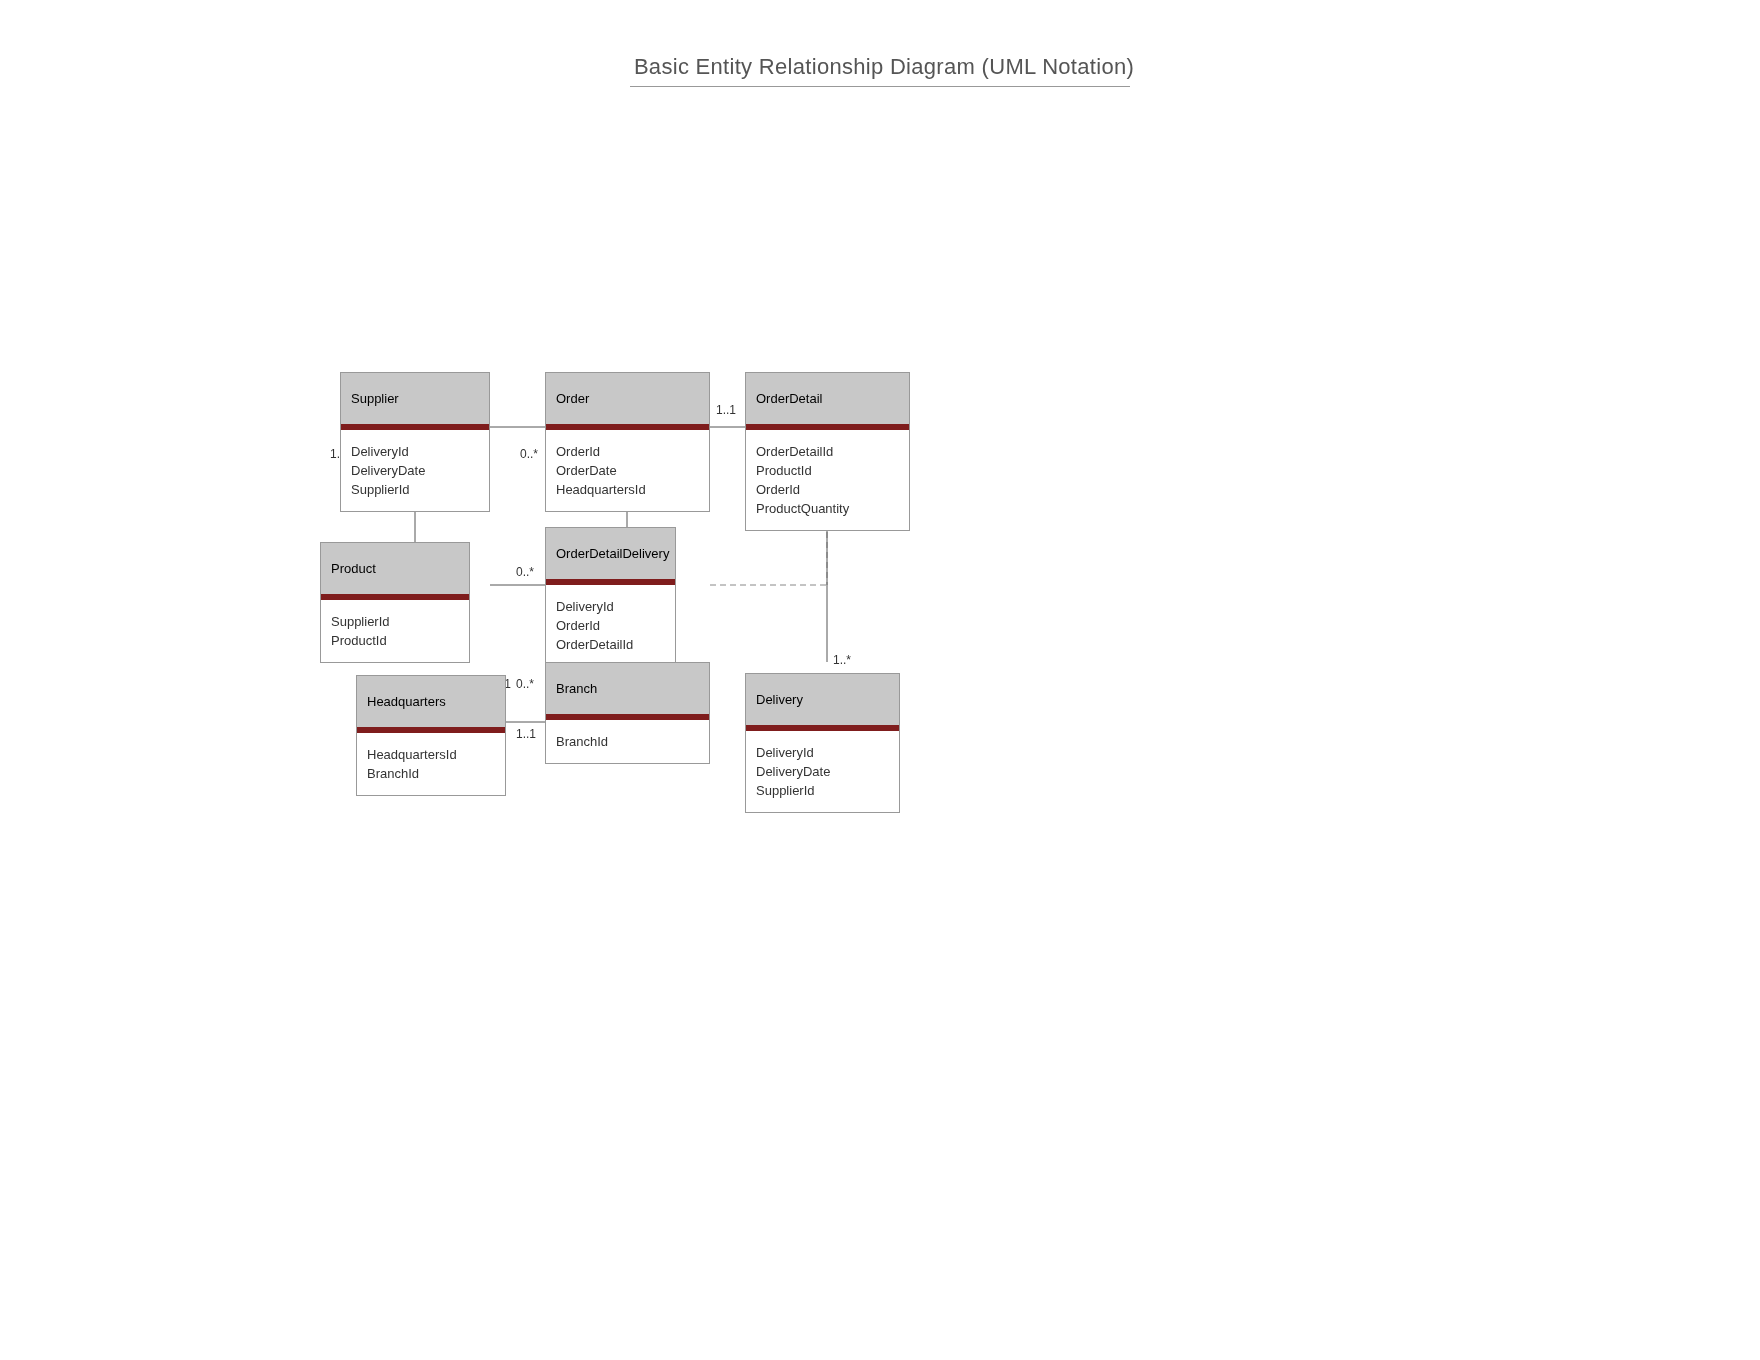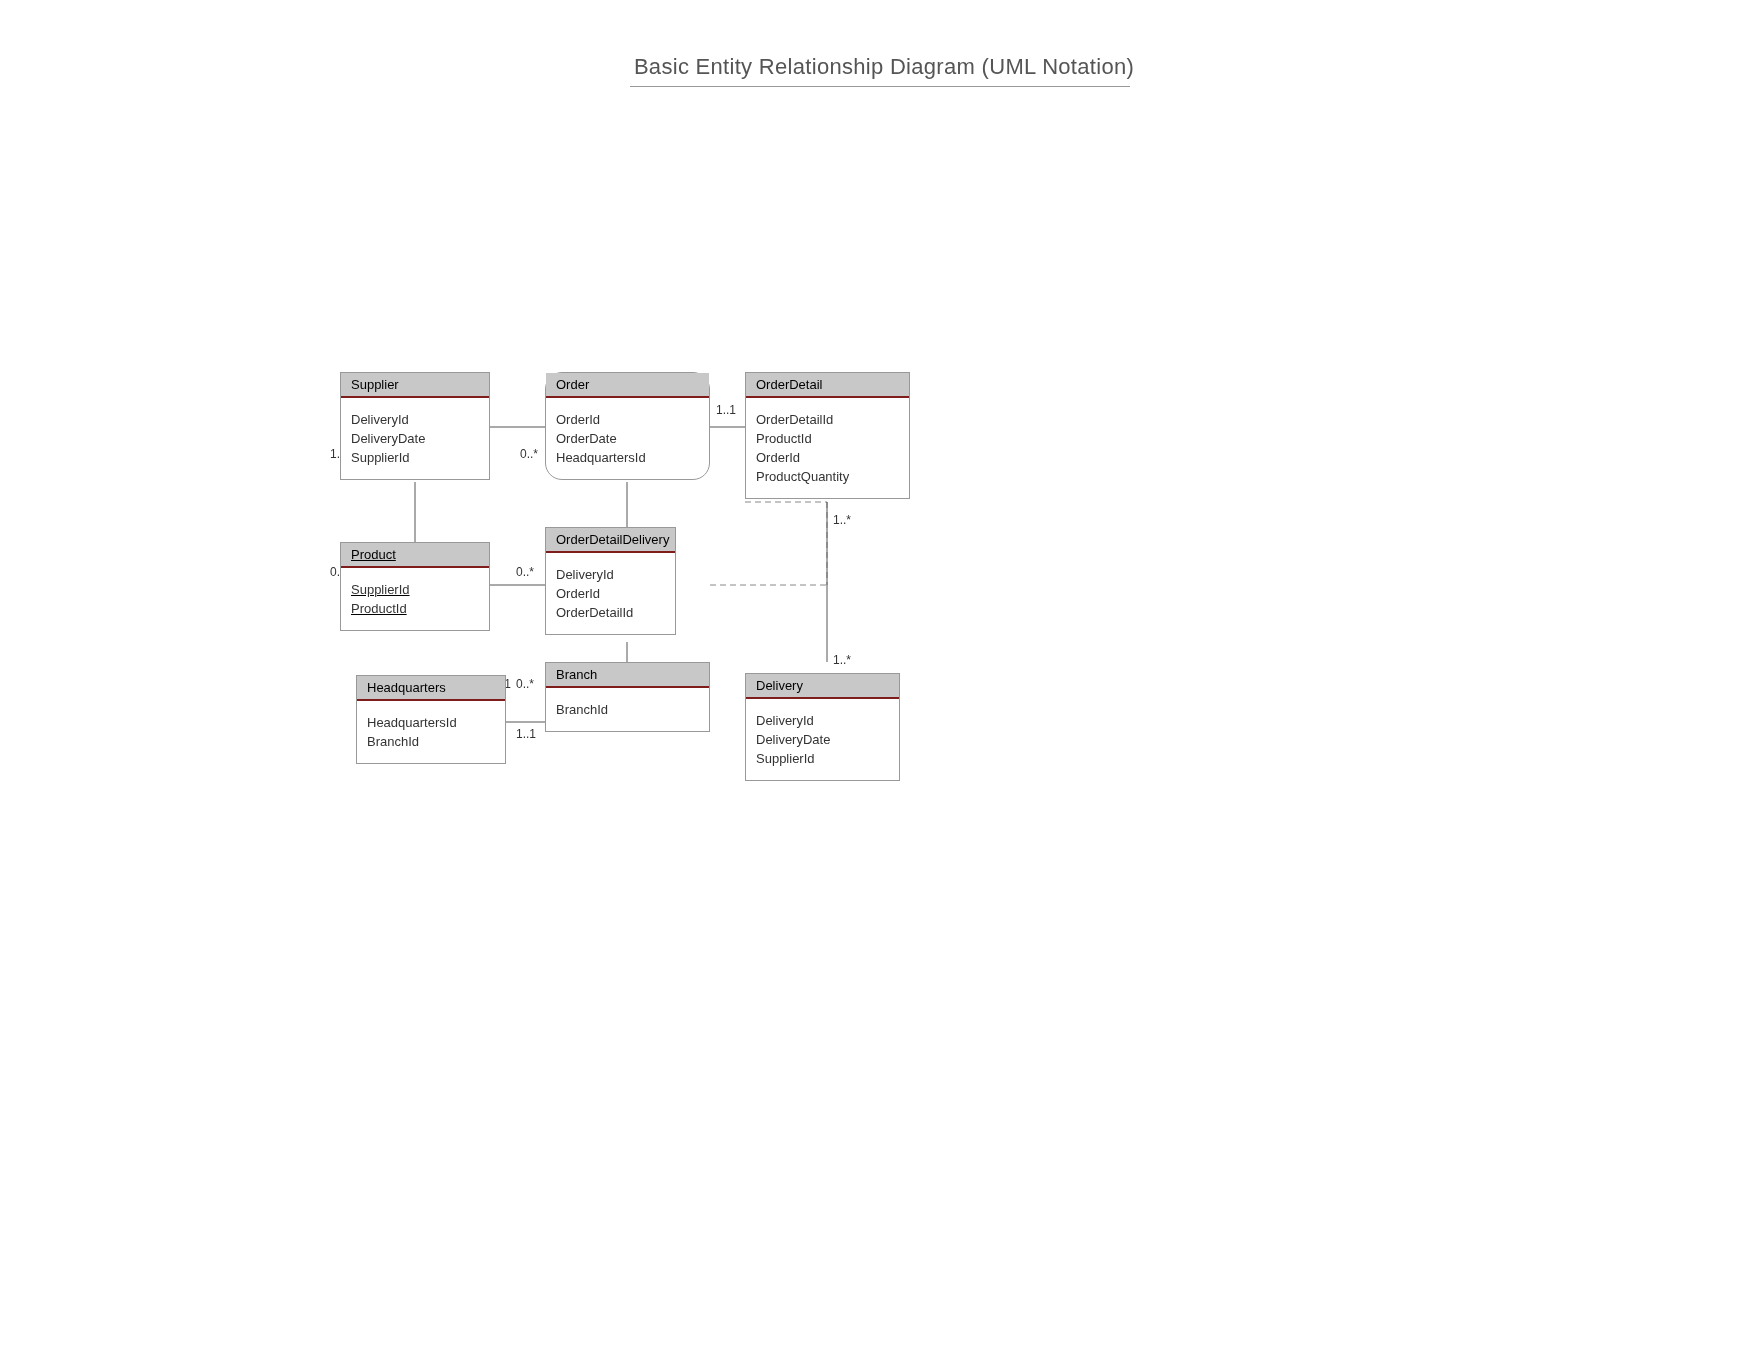--- a/index.html
+++ b/index.html
@@ -47,8 +47,8 @@
     }
     .entity-header {
       background: #c8c8c8;
-      border-bottom: 2px solid #7f1d1d;
-      padding: 4px 10px;
+      border-bottom: 6px solid #7f1d1d;
+      padding: 18px 10px;
       font-weight: normal;
       font-size: 13px;
     }

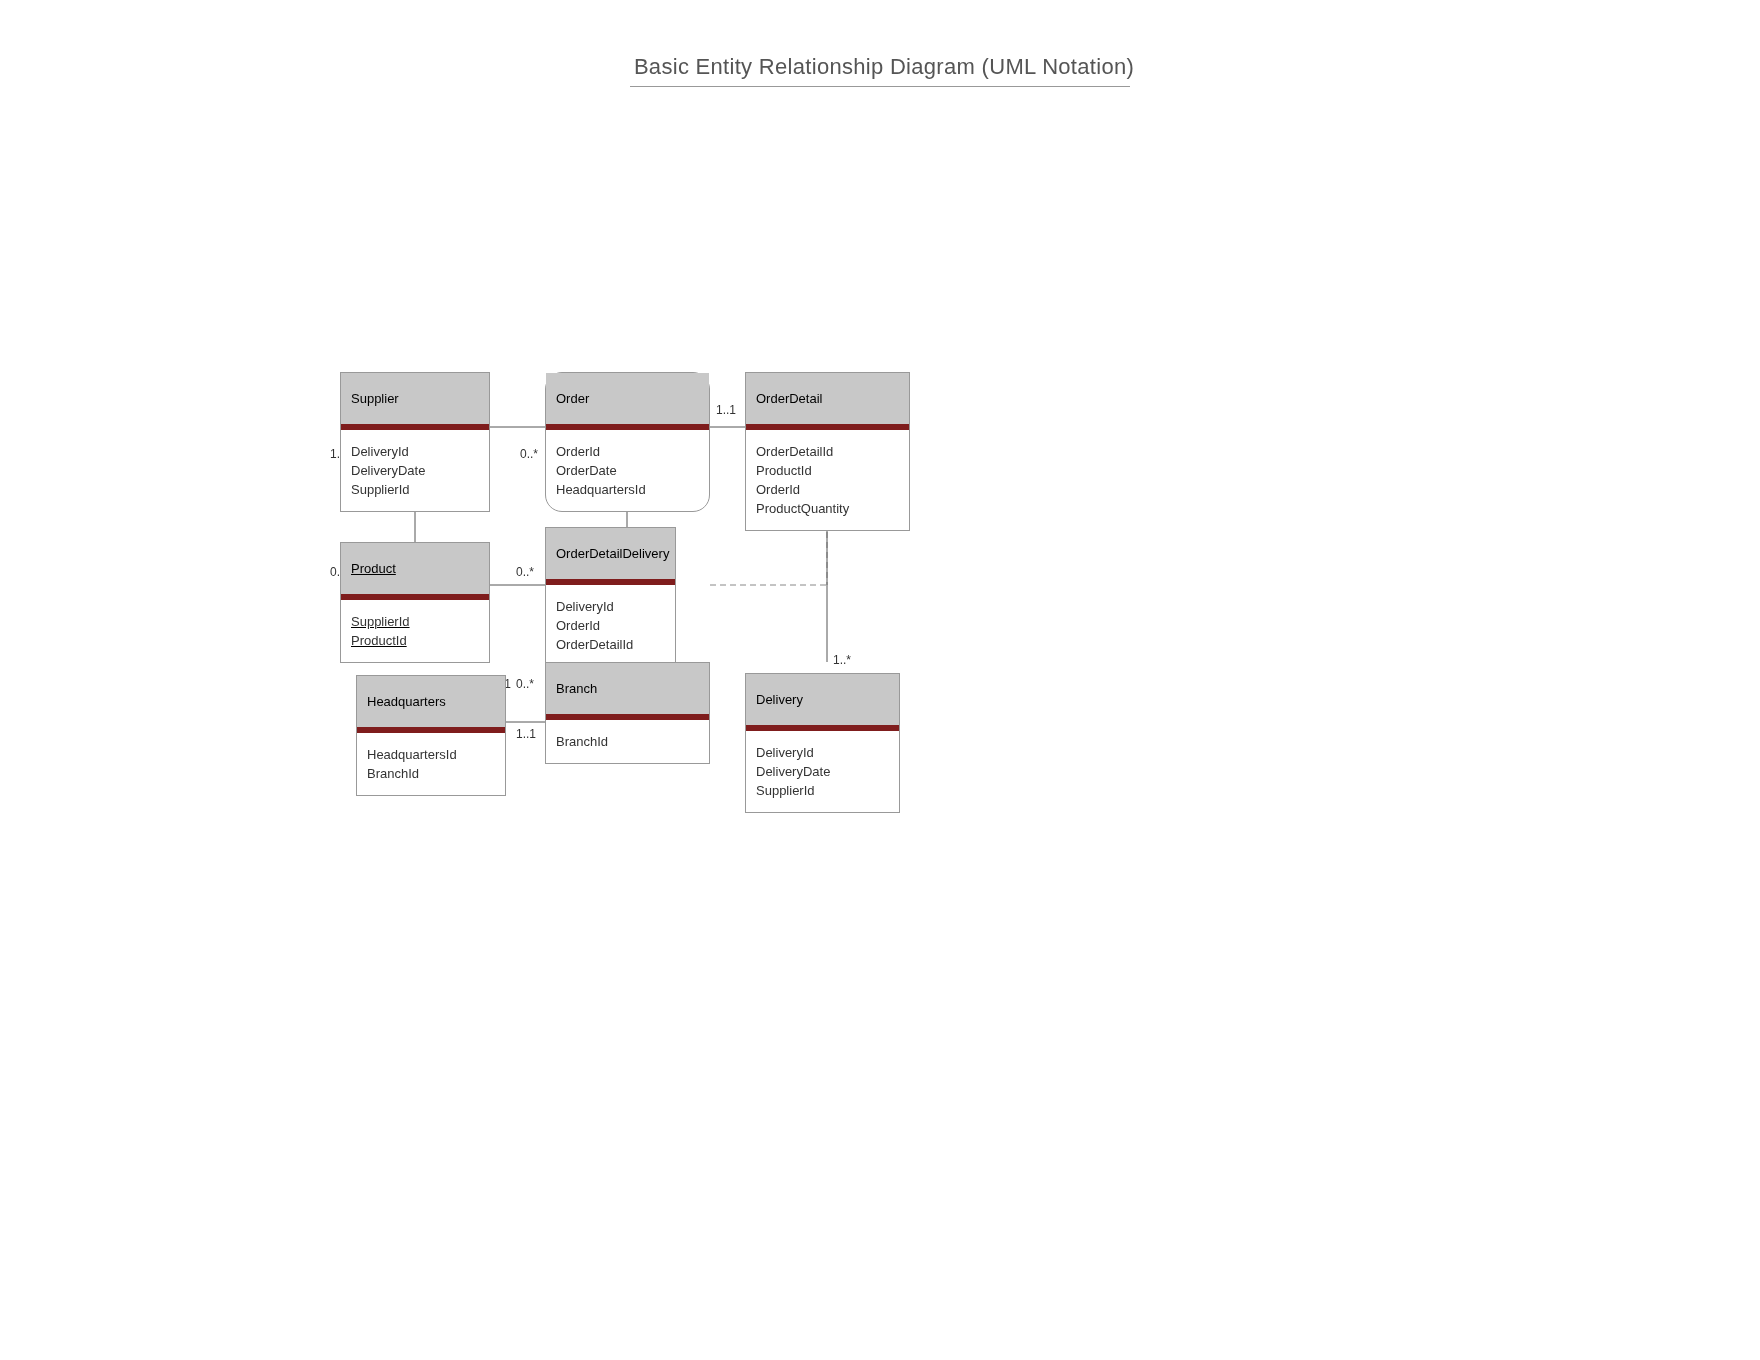--- a/index.html
+++ b/index.html
@@ -133,7 +133,7 @@
     </div>
   </div>
 
-  <div class="entity" style="left:545px; top:265px; width:165px;border-radius:17px;">
+  <div class="entity" style="left:545px; top:265px; width:165px;">
     <div class="entity-header">Order</div>
     <div class="entity-body">
       <div class="entity-field">OrderId</div>

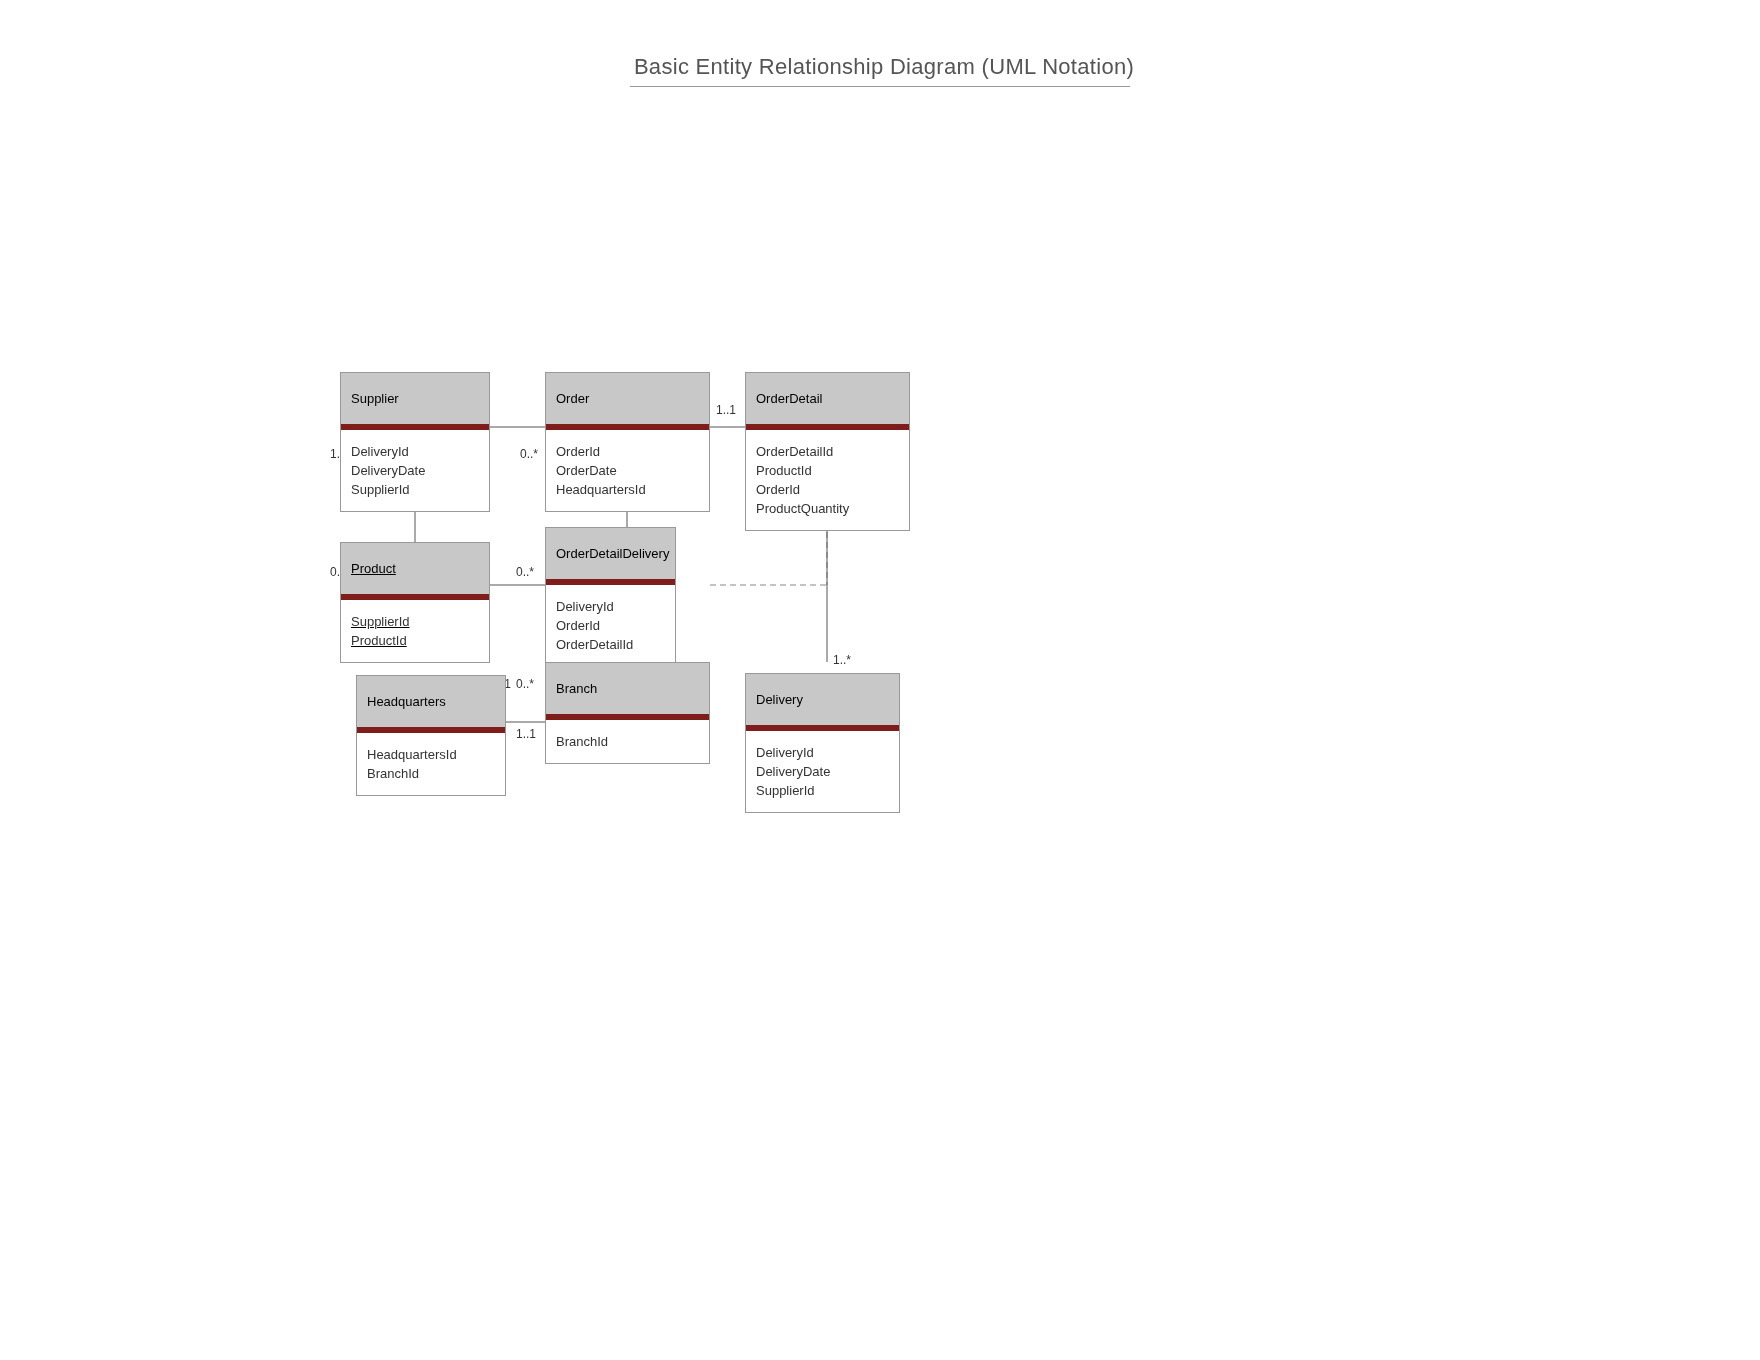--- a/index.html
+++ b/index.html
@@ -152,7 +152,7 @@
     </div>
   </div>
 
-  <div class="entity" style="left:340px; top:435px; width:150px;text-decoration:underline;">
+  <div class="entity" style="left:320px; top:435px; width:150px;">
     <div class="entity-header">Product</div>
     <div class="entity-body">
       <div class="entity-field">SupplierId</div>

